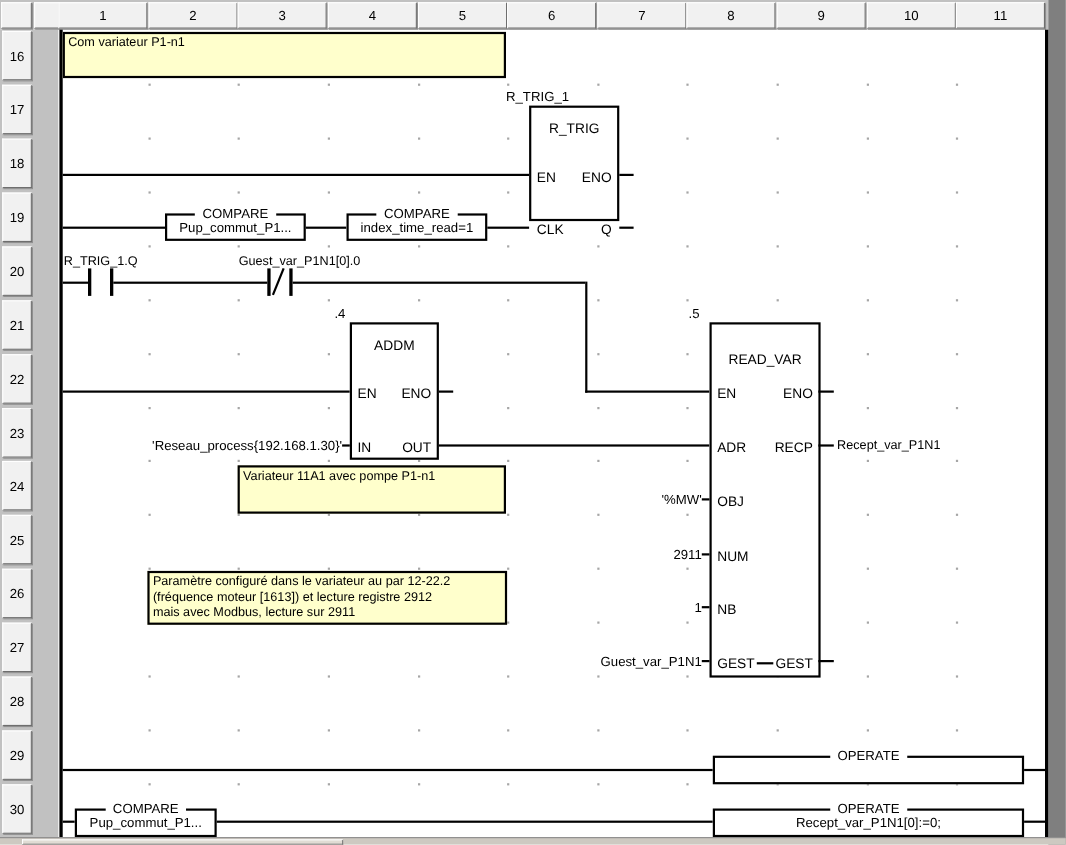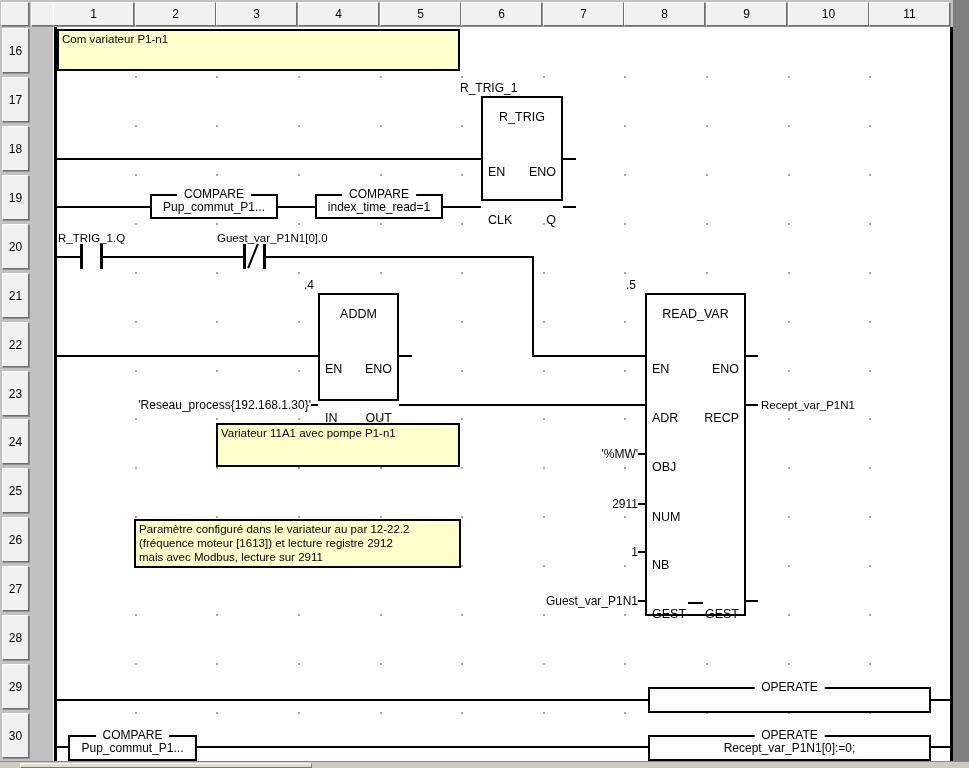--- a/index.html
+++ b/index.html
@@ -42,7 +42,7 @@
   
   .fb{position:absolute;background:#fff;border:2px solid #000;box-sizing:border-box;}
   .fb-title{position:absolute;left:0;right:0;text-align:center;font-size:12.5px;}
-  .pin{position:absolute;font-size:12.5px;height:16px;line-height:16px;margin-top:11px;}
+  .pin{position:absolute;font-size:12.5px;height:16px;line-height:16px;}
   .pin-l{left:5px;}
   .pin-r{right:5px;text-align:right;}
   .inst-label{position:absolute;font-size:12px;color:#000;height:14px;line-height:14px;}

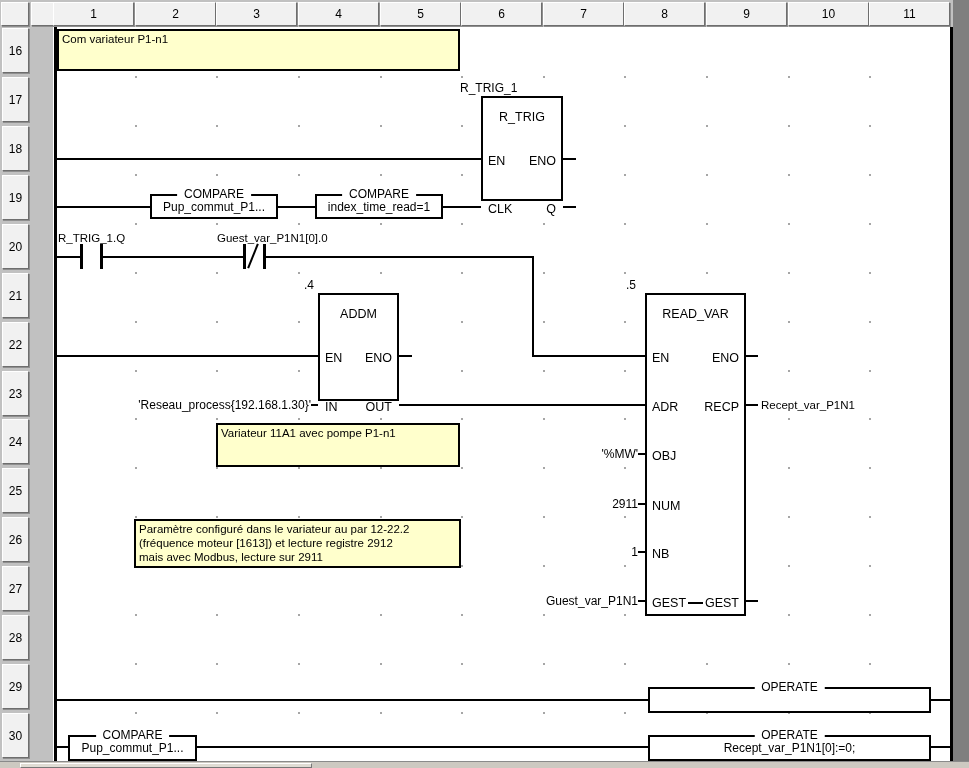--- a/index.html
+++ b/index.html
@@ -298,7 +298,7 @@
   <div class="wire" style="left:57px;top:355px;width:261px;"></div>
 
   <div class="inst-label" style="left:296px;top:278px;width:18px;text-align:right;">.4</div>
-  <div class="fb" style="left:318px;top:293px;width:81px;height:108px;padding-left:12px;">
+  <div class="fb" style="left:318px;top:293px;width:81px;height:125px;padding-left:12px;">
     <div class="fb-title" style="top:12px;">ADDM</div>
     <div class="pin pin-l" style="top:55px;">EN</div>
     <div class="pin pin-r" style="top:55px;">ENO</div>

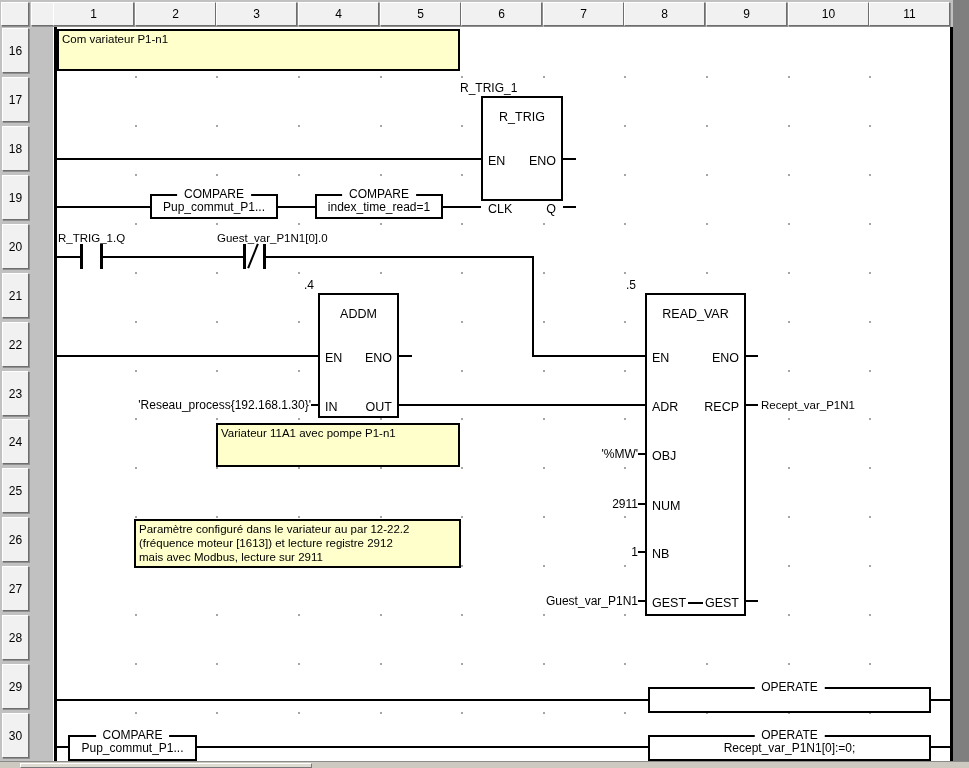--- a/index.html
+++ b/index.html
@@ -312,7 +312,7 @@
 
   <div class="inst-label" style="left:618px;top:278px;width:18px;text-align:right;">.5</div>
   <div class="fb" style="left:645px;top:293px;width:101px;height:323px;">
-    <div class="fb-title" style="top:12px;">READ_VAR</div>
+    <div class="fb-title" style="top:25px;">READ_VAR</div>
     <div class="pin pin-l" style="top:55px;">EN</div>
     <div class="pin pin-r" style="top:55px;">ENO</div>
     <div class="pin pin-l" style="top:104px;">ADR</div>

